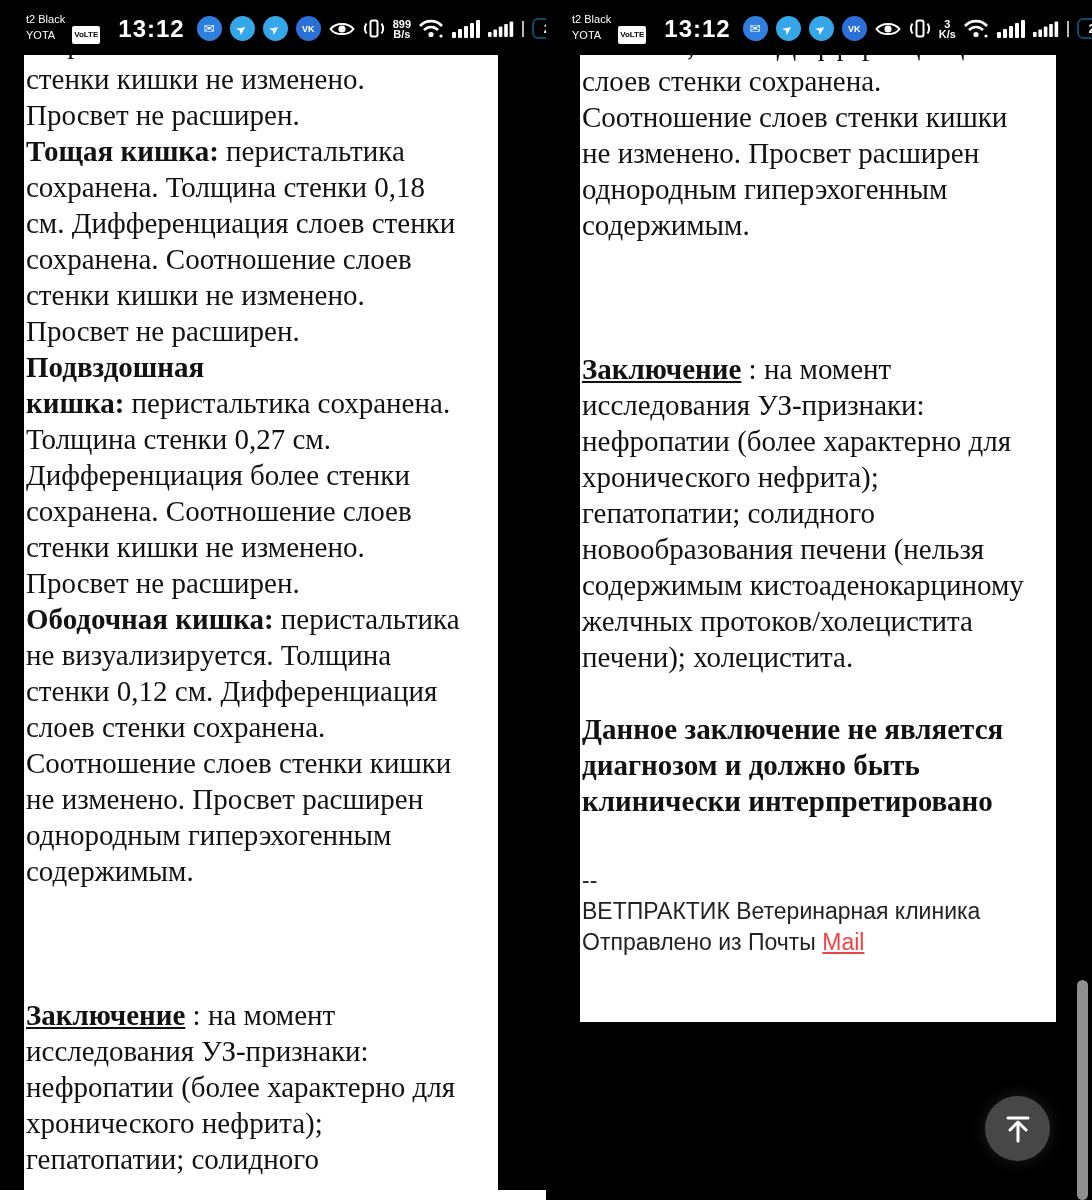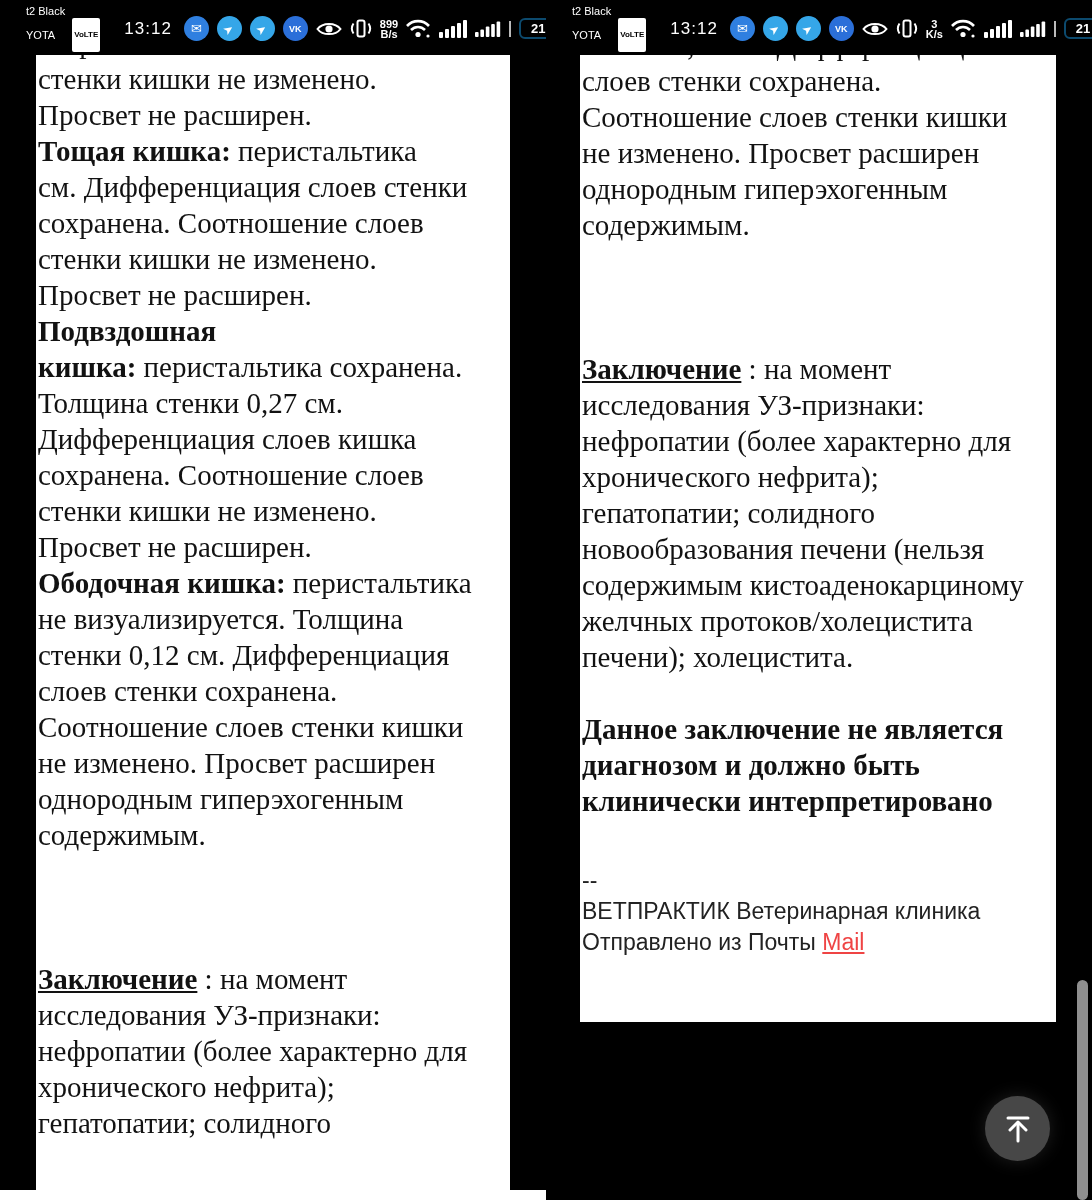--- a/index.html
+++ b/index.html
@@ -15,7 +15,7 @@
              color:#fff;font-family:"Liberation Sans",sans-serif;padding:6px 8px 4px 26px;gap:8px}
   .carrier{display:flex;flex-direction:column;justify-content:flex-start;font-size:11px;line-height:13px;white-space:nowrap}
   .carrier .row2{display:flex;align-items:center;gap:17px}
-  .volte{background:#fff;color:#000;font-size:8px;font-weight:bold;border-radius:2px;padding:12px 2px;line-height:10px}
+  .volte{background:#fff;color:#000;font-size:8px;font-weight:bold;border-radius:2px;padding:4px 2px;line-height:10px}
   .time{font-size:17px;font-weight:400;letter-spacing:1px;margin:0 4px 0 16px;white-space:nowrap}
   .circ{width:25px;height:25px;border-radius:50%;display:flex;align-items:center;justify-content:center;
         color:#fff;font-size:13px;flex:0 0 auto}

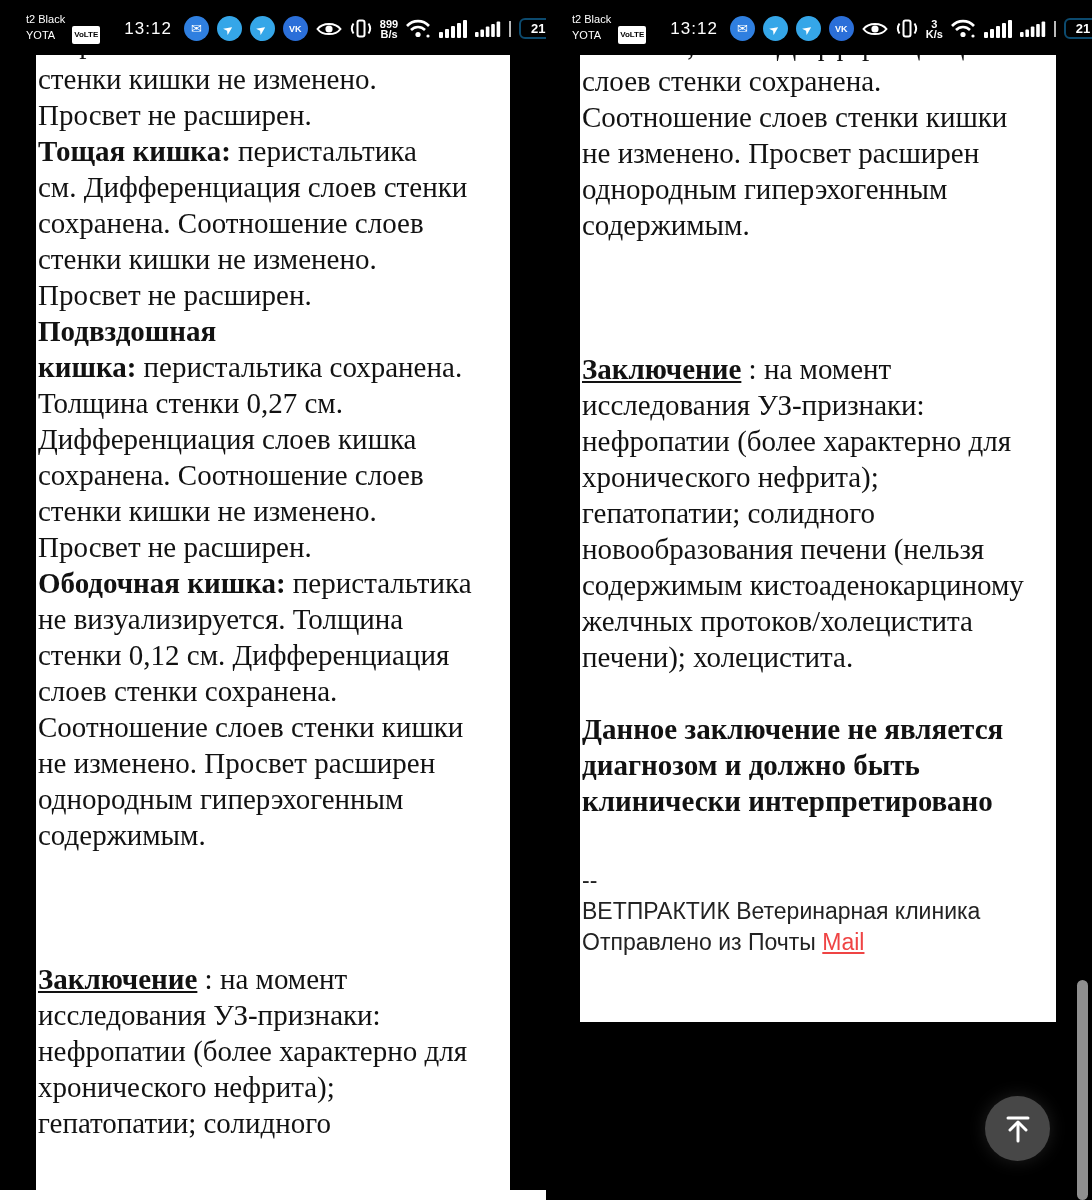--- a/index.html
+++ b/index.html
@@ -16,7 +16,7 @@
   .carrier{display:flex;flex-direction:column;justify-content:flex-start;font-size:11px;line-height:13px;white-space:nowrap}
   .carrier .row2{display:flex;align-items:center;gap:17px}
   .volte{background:#fff;color:#000;font-size:8px;font-weight:bold;border-radius:2px;padding:4px 2px;line-height:10px}
-  .time{font-size:17px;font-weight:400;letter-spacing:1px;margin:0 4px 0 16px;white-space:nowrap}
+  .time{font-size:24px;font-weight:700;letter-spacing:1px;margin:0 4px 0 10px;white-space:nowrap}
   .circ{width:25px;height:25px;border-radius:50%;display:flex;align-items:center;justify-content:center;
         color:#fff;font-size:13px;flex:0 0 auto}
   .circ.vk{font-size:9px;font-weight:bold;letter-spacing:0}

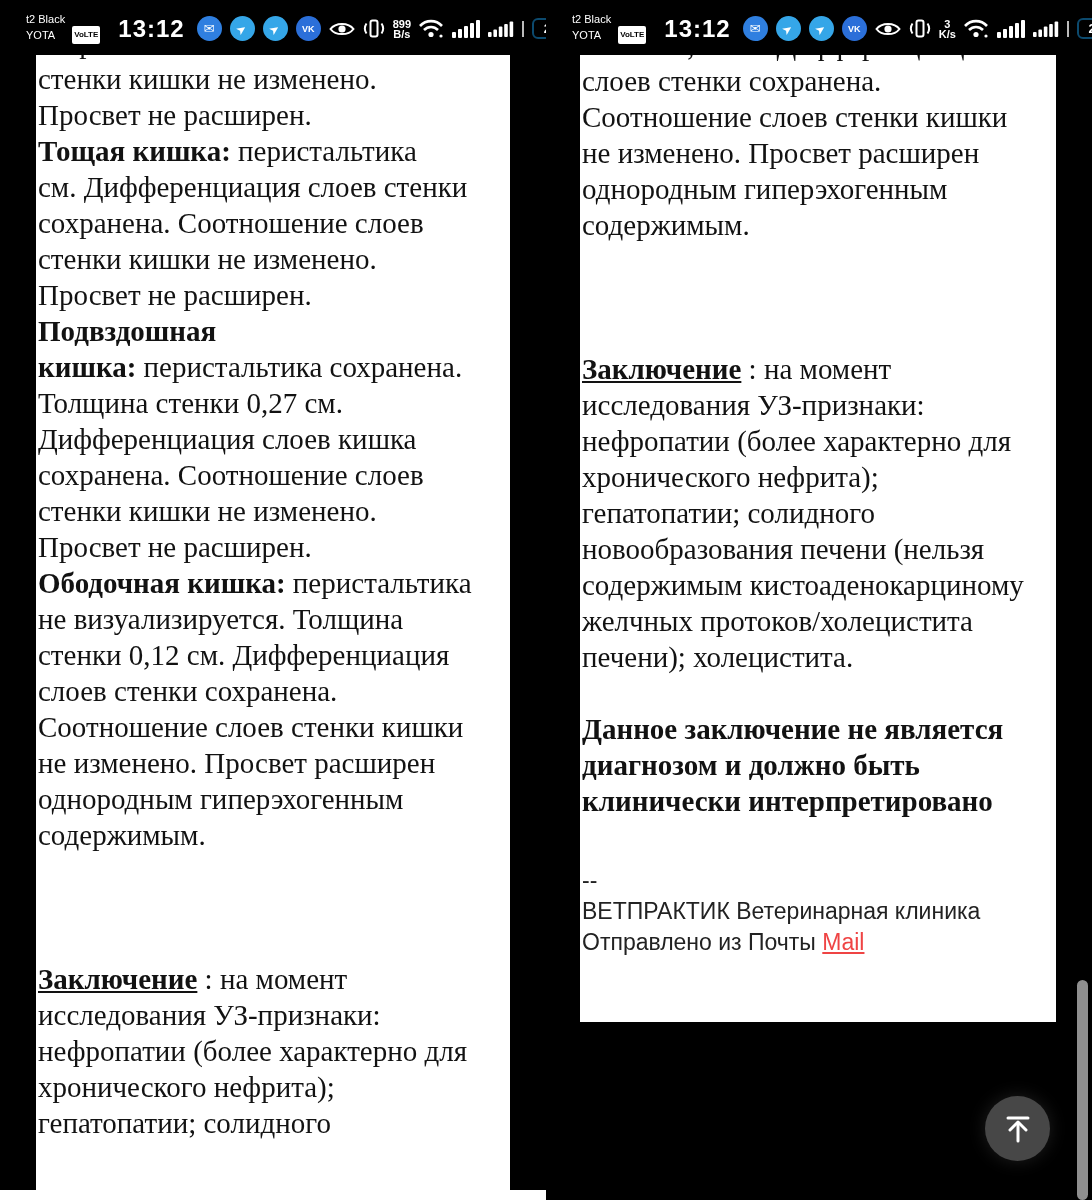--- a/index.html
+++ b/index.html
@@ -29,7 +29,7 @@
 
   
   .page{position:absolute;background:#fff;color:#121212;font-size:29px;line-height:36px;overflow:hidden}
-  .page.pl{left:36px;top:55px;width:474px;height:1145px;padding:0 2px}
+  .page.pl{left:24px;top:55px;width:474px;height:1145px;padding:0 2px}
   .page.pr{left:34px;top:55px;width:476px;height:967px;padding:0 2px}
   .cut{overflow:hidden}
   .cut-l{height:6px}

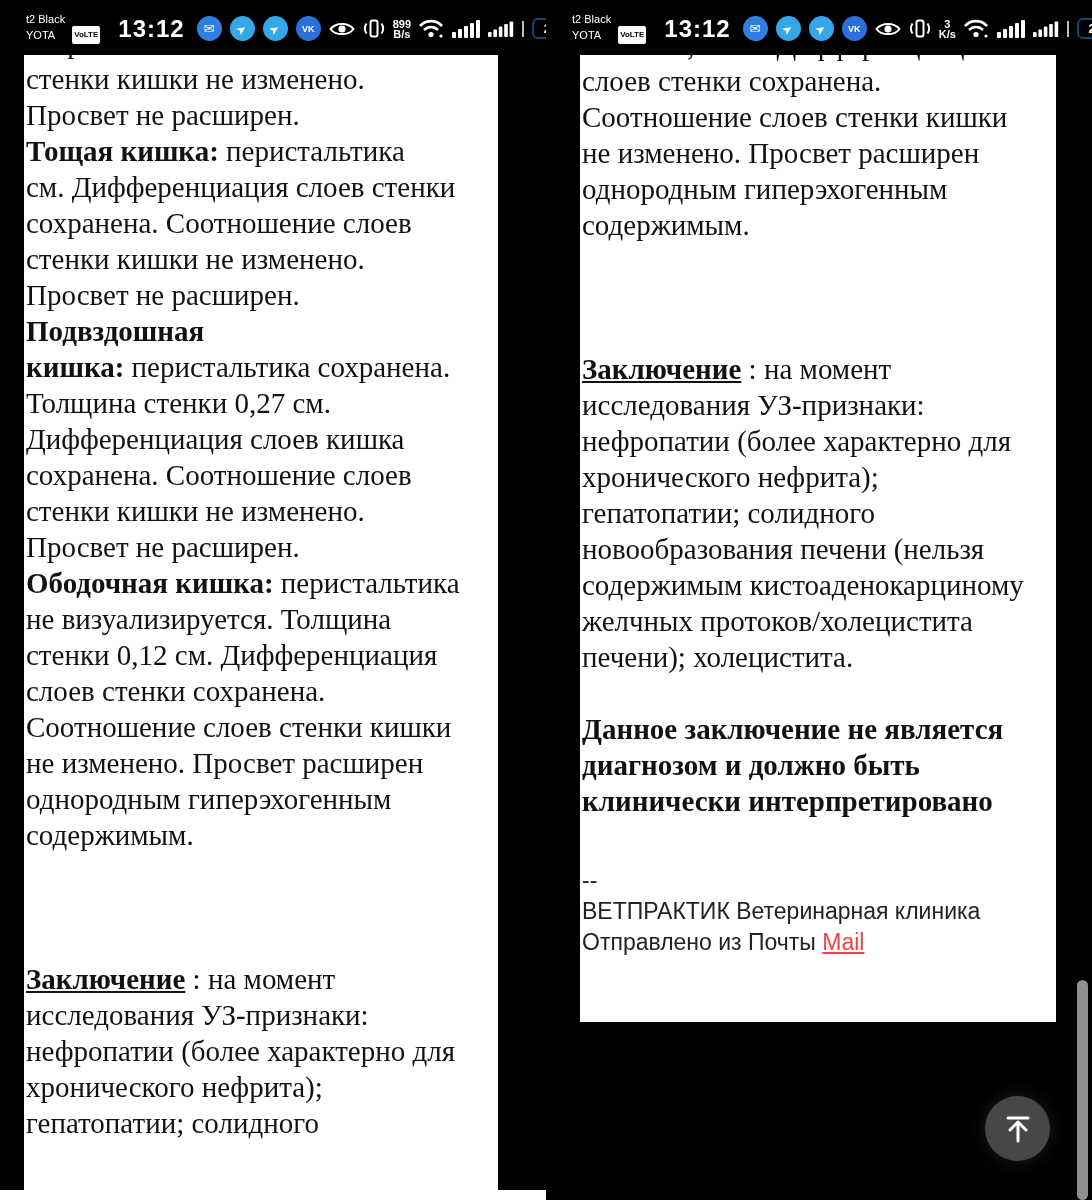--- a/index.html
+++ b/index.html
@@ -127,6 +127,7 @@
           <div class="tl"><span>стенки кишки не изменено.</span></div>
           <div class="tl"><span>Просвет не расширен.</span></div>
           <div class="tl"><span class="b">Тощая кишка:</span><span> перистальтика</span></div>
+          <div class="tl"><span>сохранена. Толщина стенки 0,18</span></div>
           <div class="tl"><span>см. Дифференциация слоев стенки</span></div>
           <div class="tl"><span>сохранена. Соотношение слоев</span></div>
           <div class="tl"><span>стенки кишки не изменено.</span></div>

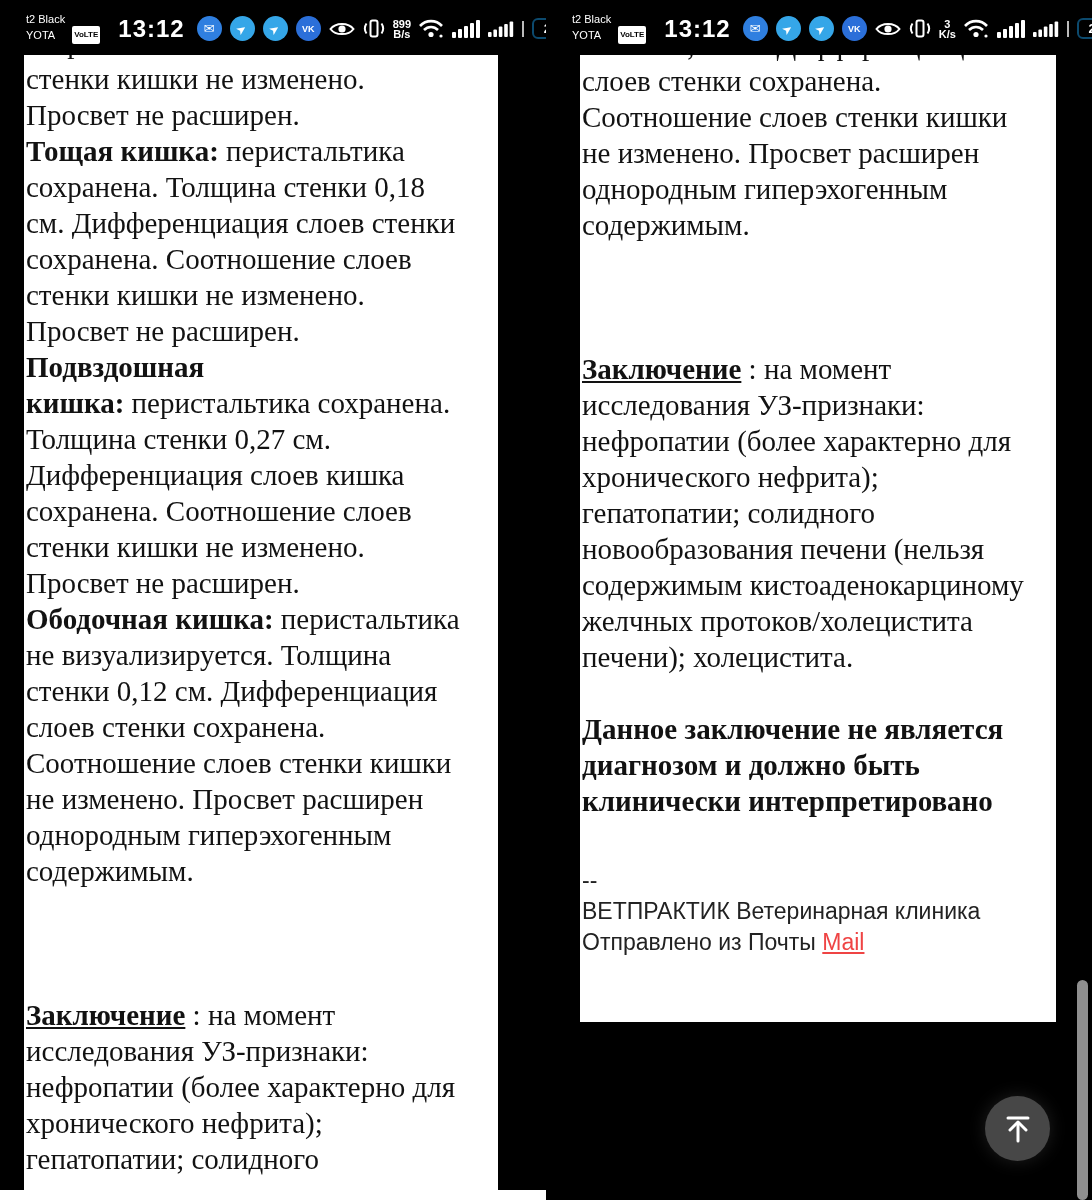--- a/index.html
+++ b/index.html
@@ -135,7 +135,7 @@
           <div class="tl"><span class="b">Подвздошная</span></div>
           <div class="tl"><span class="b">кишка:</span><span> перистальтика сохранена.</span></div>
           <div class="tl"><span>Толщина стенки 0,27 см.</span></div>
-          <div class="tl"><span>Дифференциация слоев кишка</span></div>
+          <div class="tl"><span>Дифференциация более стенки</span></div>
           <div class="tl"><span>сохранена. Соотношение слоев</span></div>
           <div class="tl"><span>стенки кишки не изменено.</span></div>
           <div class="tl"><span>Просвет не расширен.</span></div>

